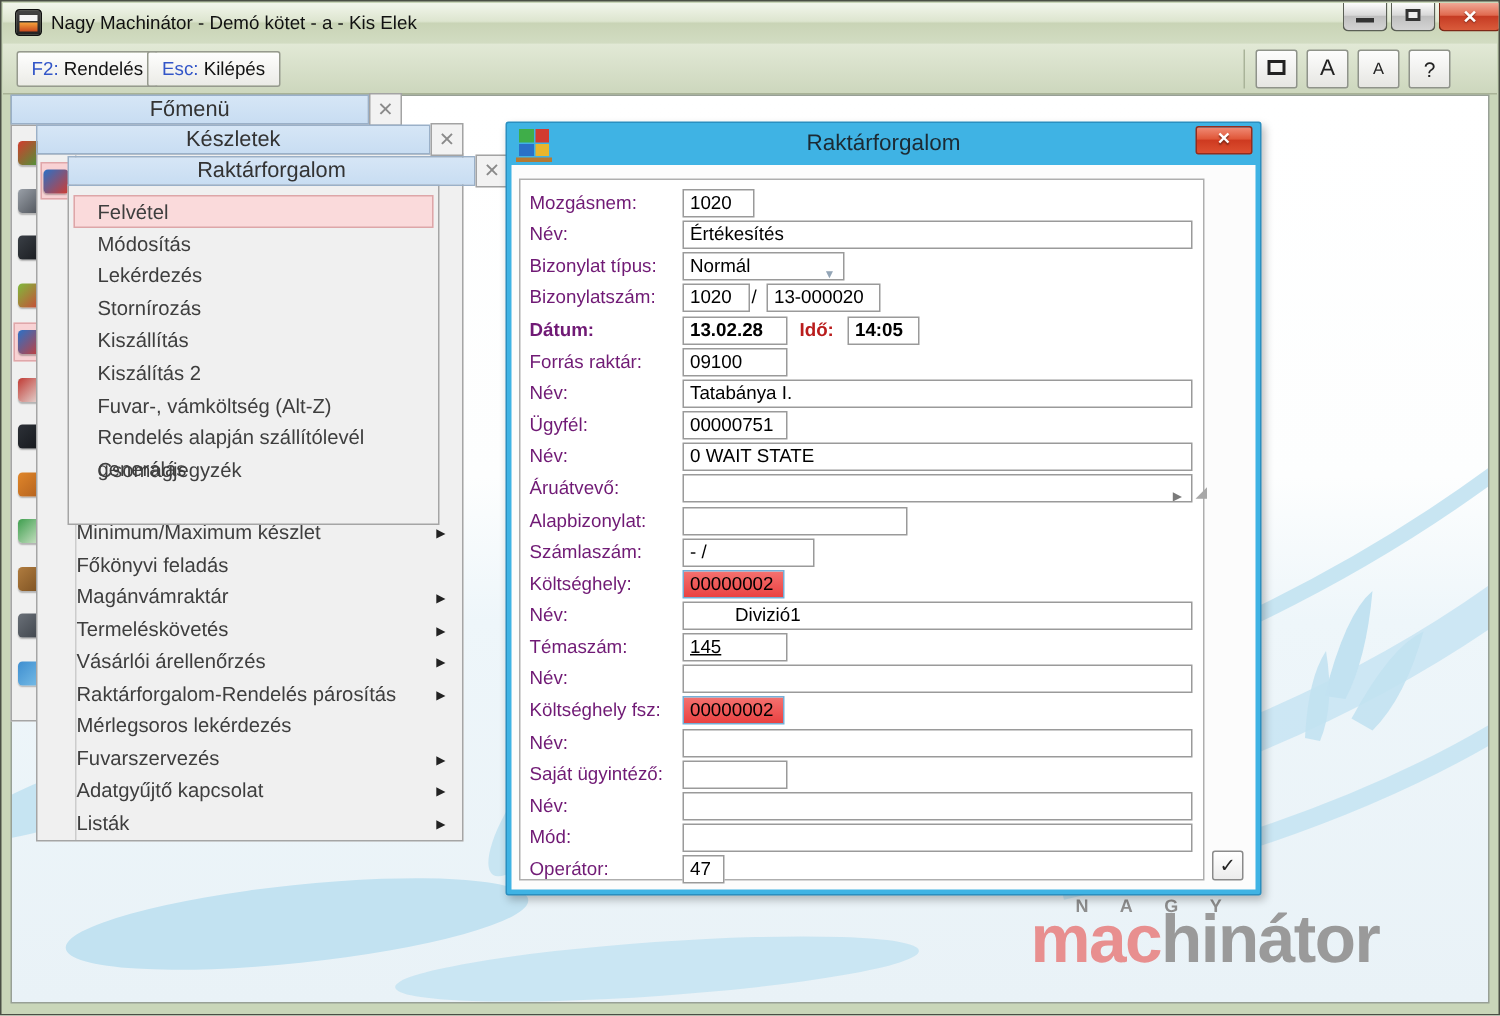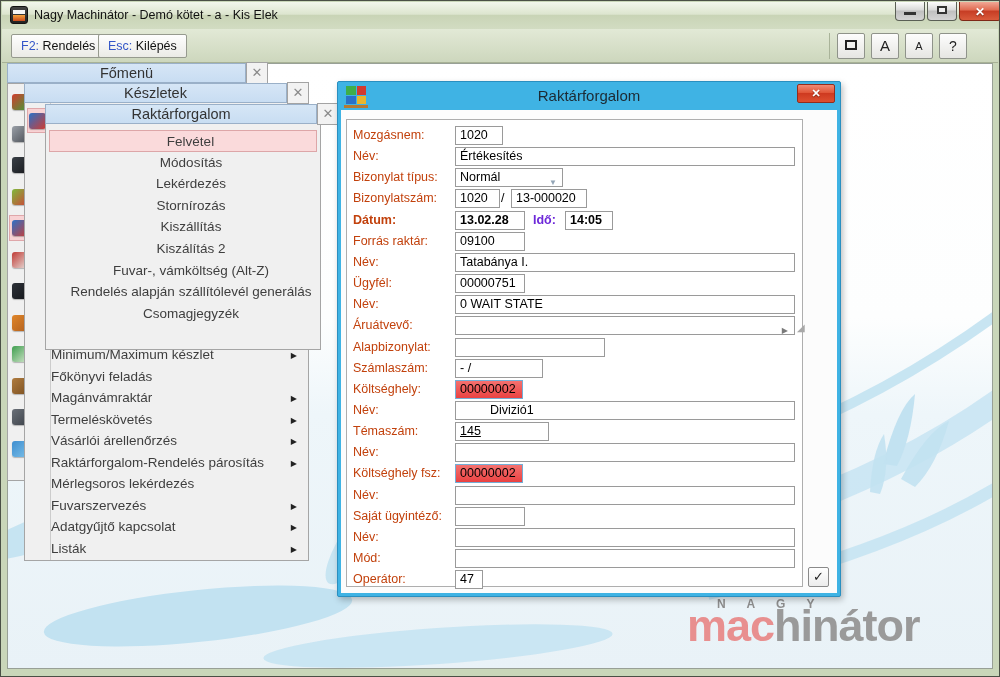--- a/index.html
+++ b/index.html
@@ -80,7 +80,7 @@
   
   #rmenu-title { left:44px; top:103px; width:272px; z-index:9; }
   #rmenu-close { left:316px; top:102px; z-index:9; }
-  #rmenu-body { left:44px; top:122px; width:276px; height:227px; z-index:8;text-align:center; }
+  #rmenu-body { left:44px; top:122px; width:248px; height:227px; z-index:8; }
   #rmenu-items { position:absolute; left:1px; right:1px; top:6px; }
   #rmenu-items .menu-item { height:21.6px; padding-left:16px; margin:0 2px; }
   #rmenu-items .menu-item.sel { padding-left:15px; }

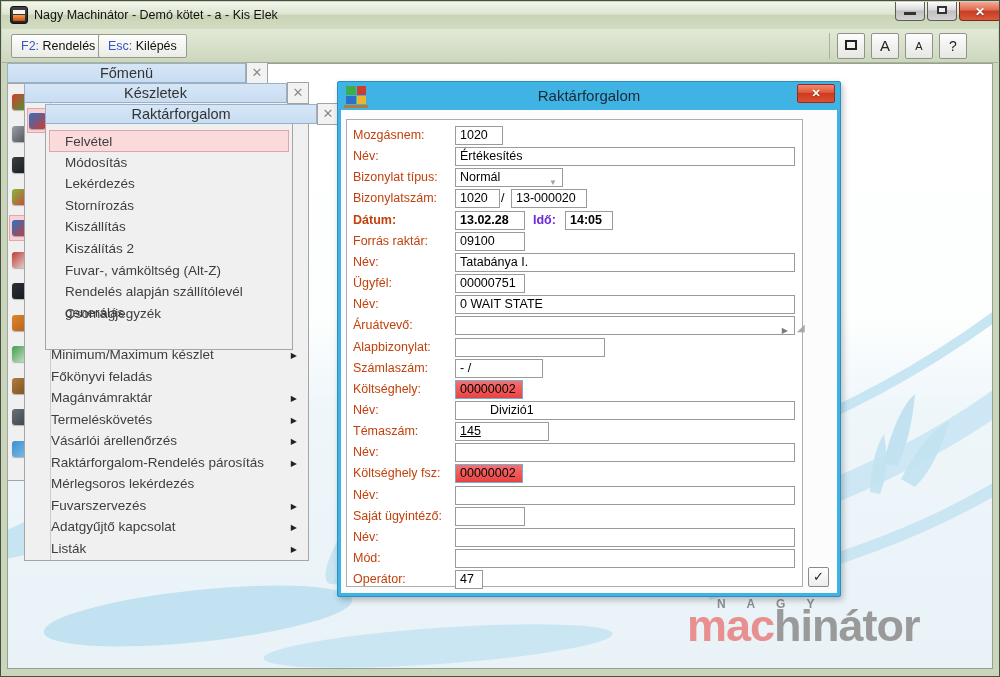--- a/index.html
+++ b/index.html
@@ -96,7 +96,7 @@
   #dialog-body { position:absolute; left:3px; right:3px; top:28px; bottom:3px; background:#fcfcfc; }
   #panel { position:absolute; left:5px; top:9px; width:457px; height:468px; background:#fff; border:1px solid #aeaeae; }
   .frow { position:absolute; left:0; width:100%; height:20px; }
-  .flabel { position:absolute; left:6px; top:2px; font-size:12.5px; color:#c2410c; }
+  .flabel { position:absolute; left:6px; top:2px; font-size:12.5px; color:#701a75; }
   .flabel2 { position:absolute; top:2px; font-size:12.5px; color:#6d28d9; }
   .fsep { position:absolute; top:2px; font-size:12.5px; color:#000; }
   .finput { position:absolute; top:0; height:19px; background:#fff; border:1px solid #9a9a9a;

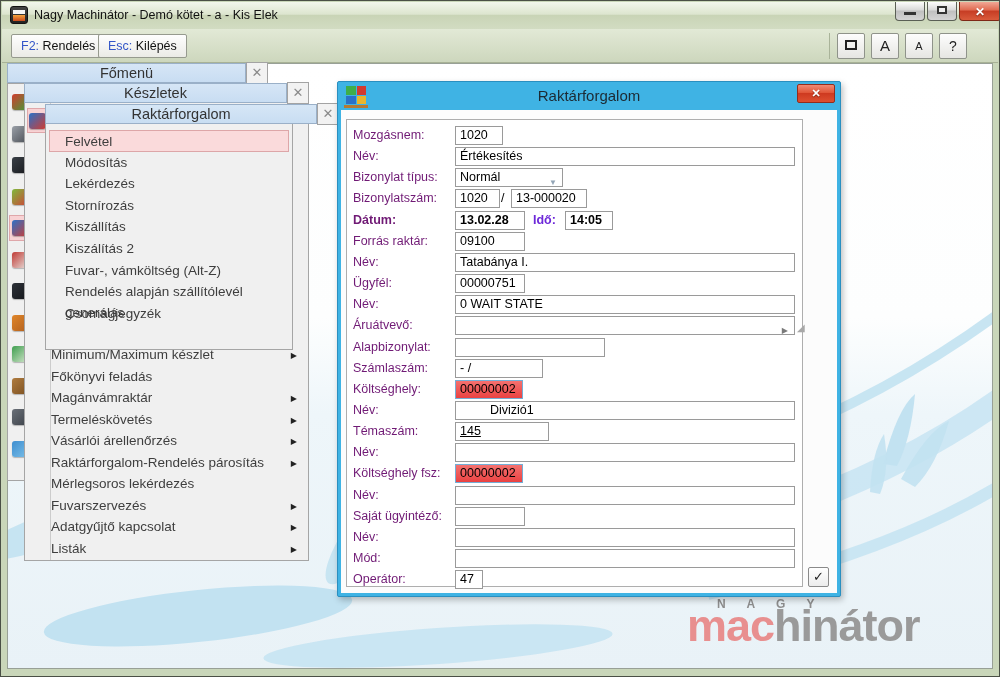--- a/index.html
+++ b/index.html
@@ -97,7 +97,7 @@
   #panel { position:absolute; left:5px; top:9px; width:457px; height:468px; background:#fff; border:1px solid #aeaeae; }
   .frow { position:absolute; left:0; width:100%; height:20px; }
   .flabel { position:absolute; left:6px; top:2px; font-size:12.5px; color:#701a75; }
-  .flabel2 { position:absolute; top:2px; font-size:12.5px; color:#6d28d9; }
+  .flabel2 { position:absolute; top:2px; font-size:12.5px; color:#b91c1c; }
   .fsep { position:absolute; top:2px; font-size:12.5px; color:#000; }
   .finput { position:absolute; top:0; height:19px; background:#fff; border:1px solid #9a9a9a;
     font-size:12.5px; color:#000; line-height:17px; padding-left:4px; white-space:nowrap; overflow:hidden; }

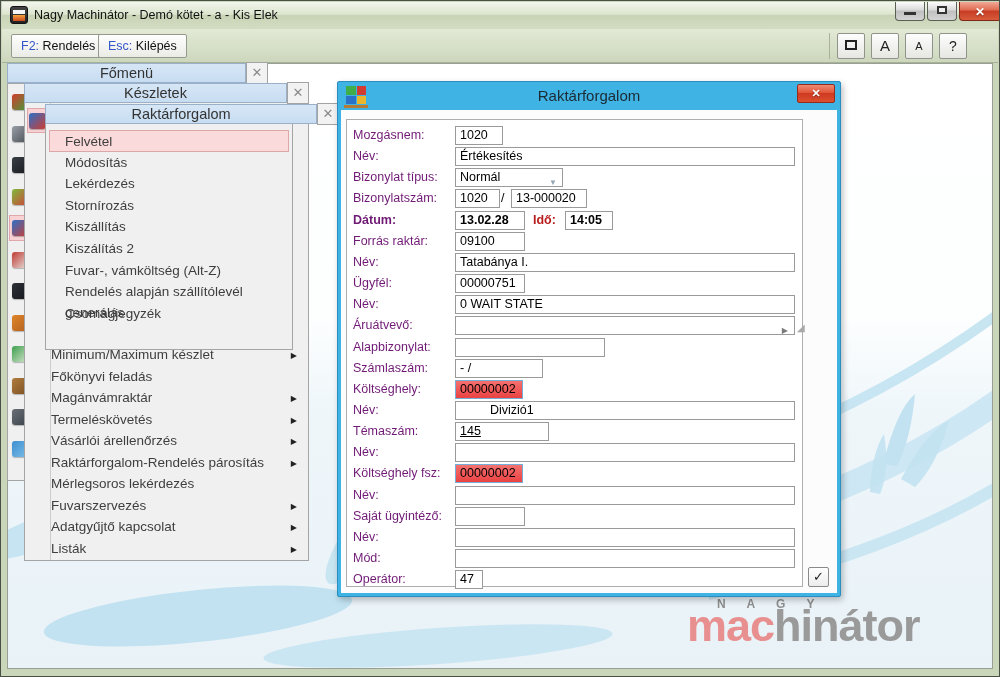--- a/index.html
+++ b/index.html
@@ -301,7 +301,7 @@
           </div>
           <div class="frow" style="top: 302.1px;">
             <span class="flabel">Témaszám:</span>
-            <div class="finput" style="left: 108px; width: 94px; text-decoration: underline;">145</div>
+            <div class="finput" style="left: 108px; width: 70px; text-decoration: underline;">145</div>
           </div>
           <div class="frow" style="top: 323.25px;">
             <span class="flabel">Név:</span>

